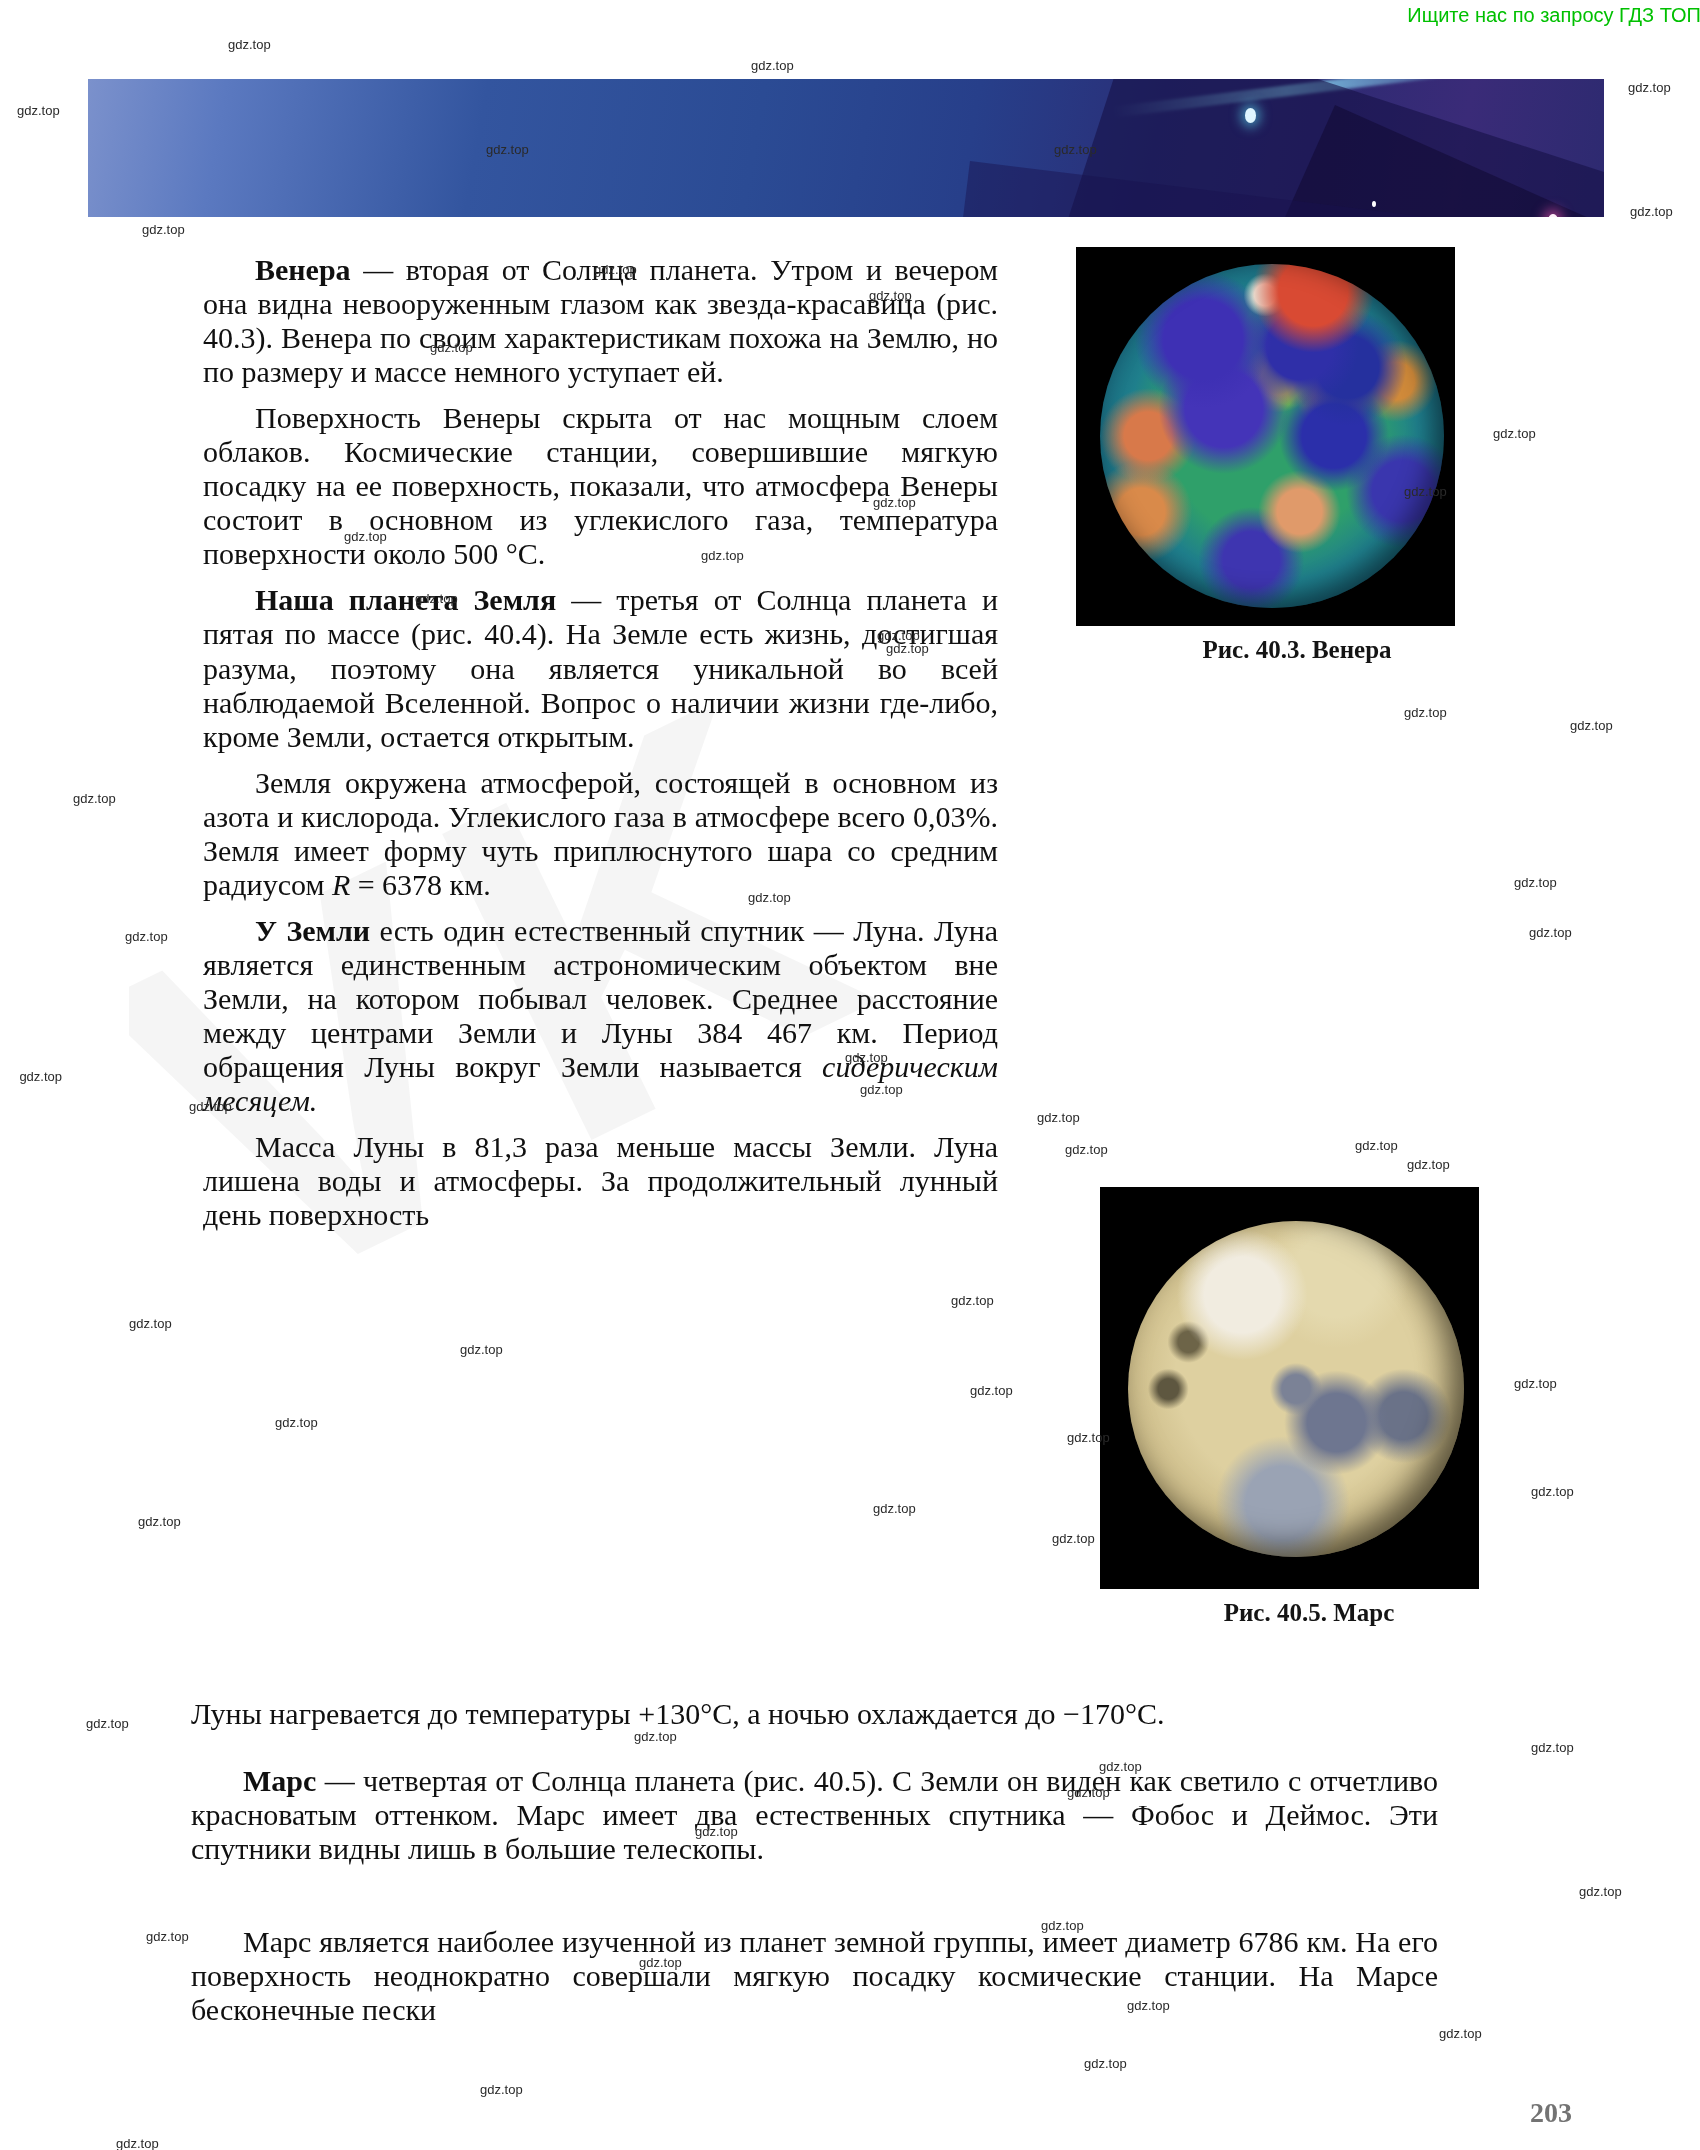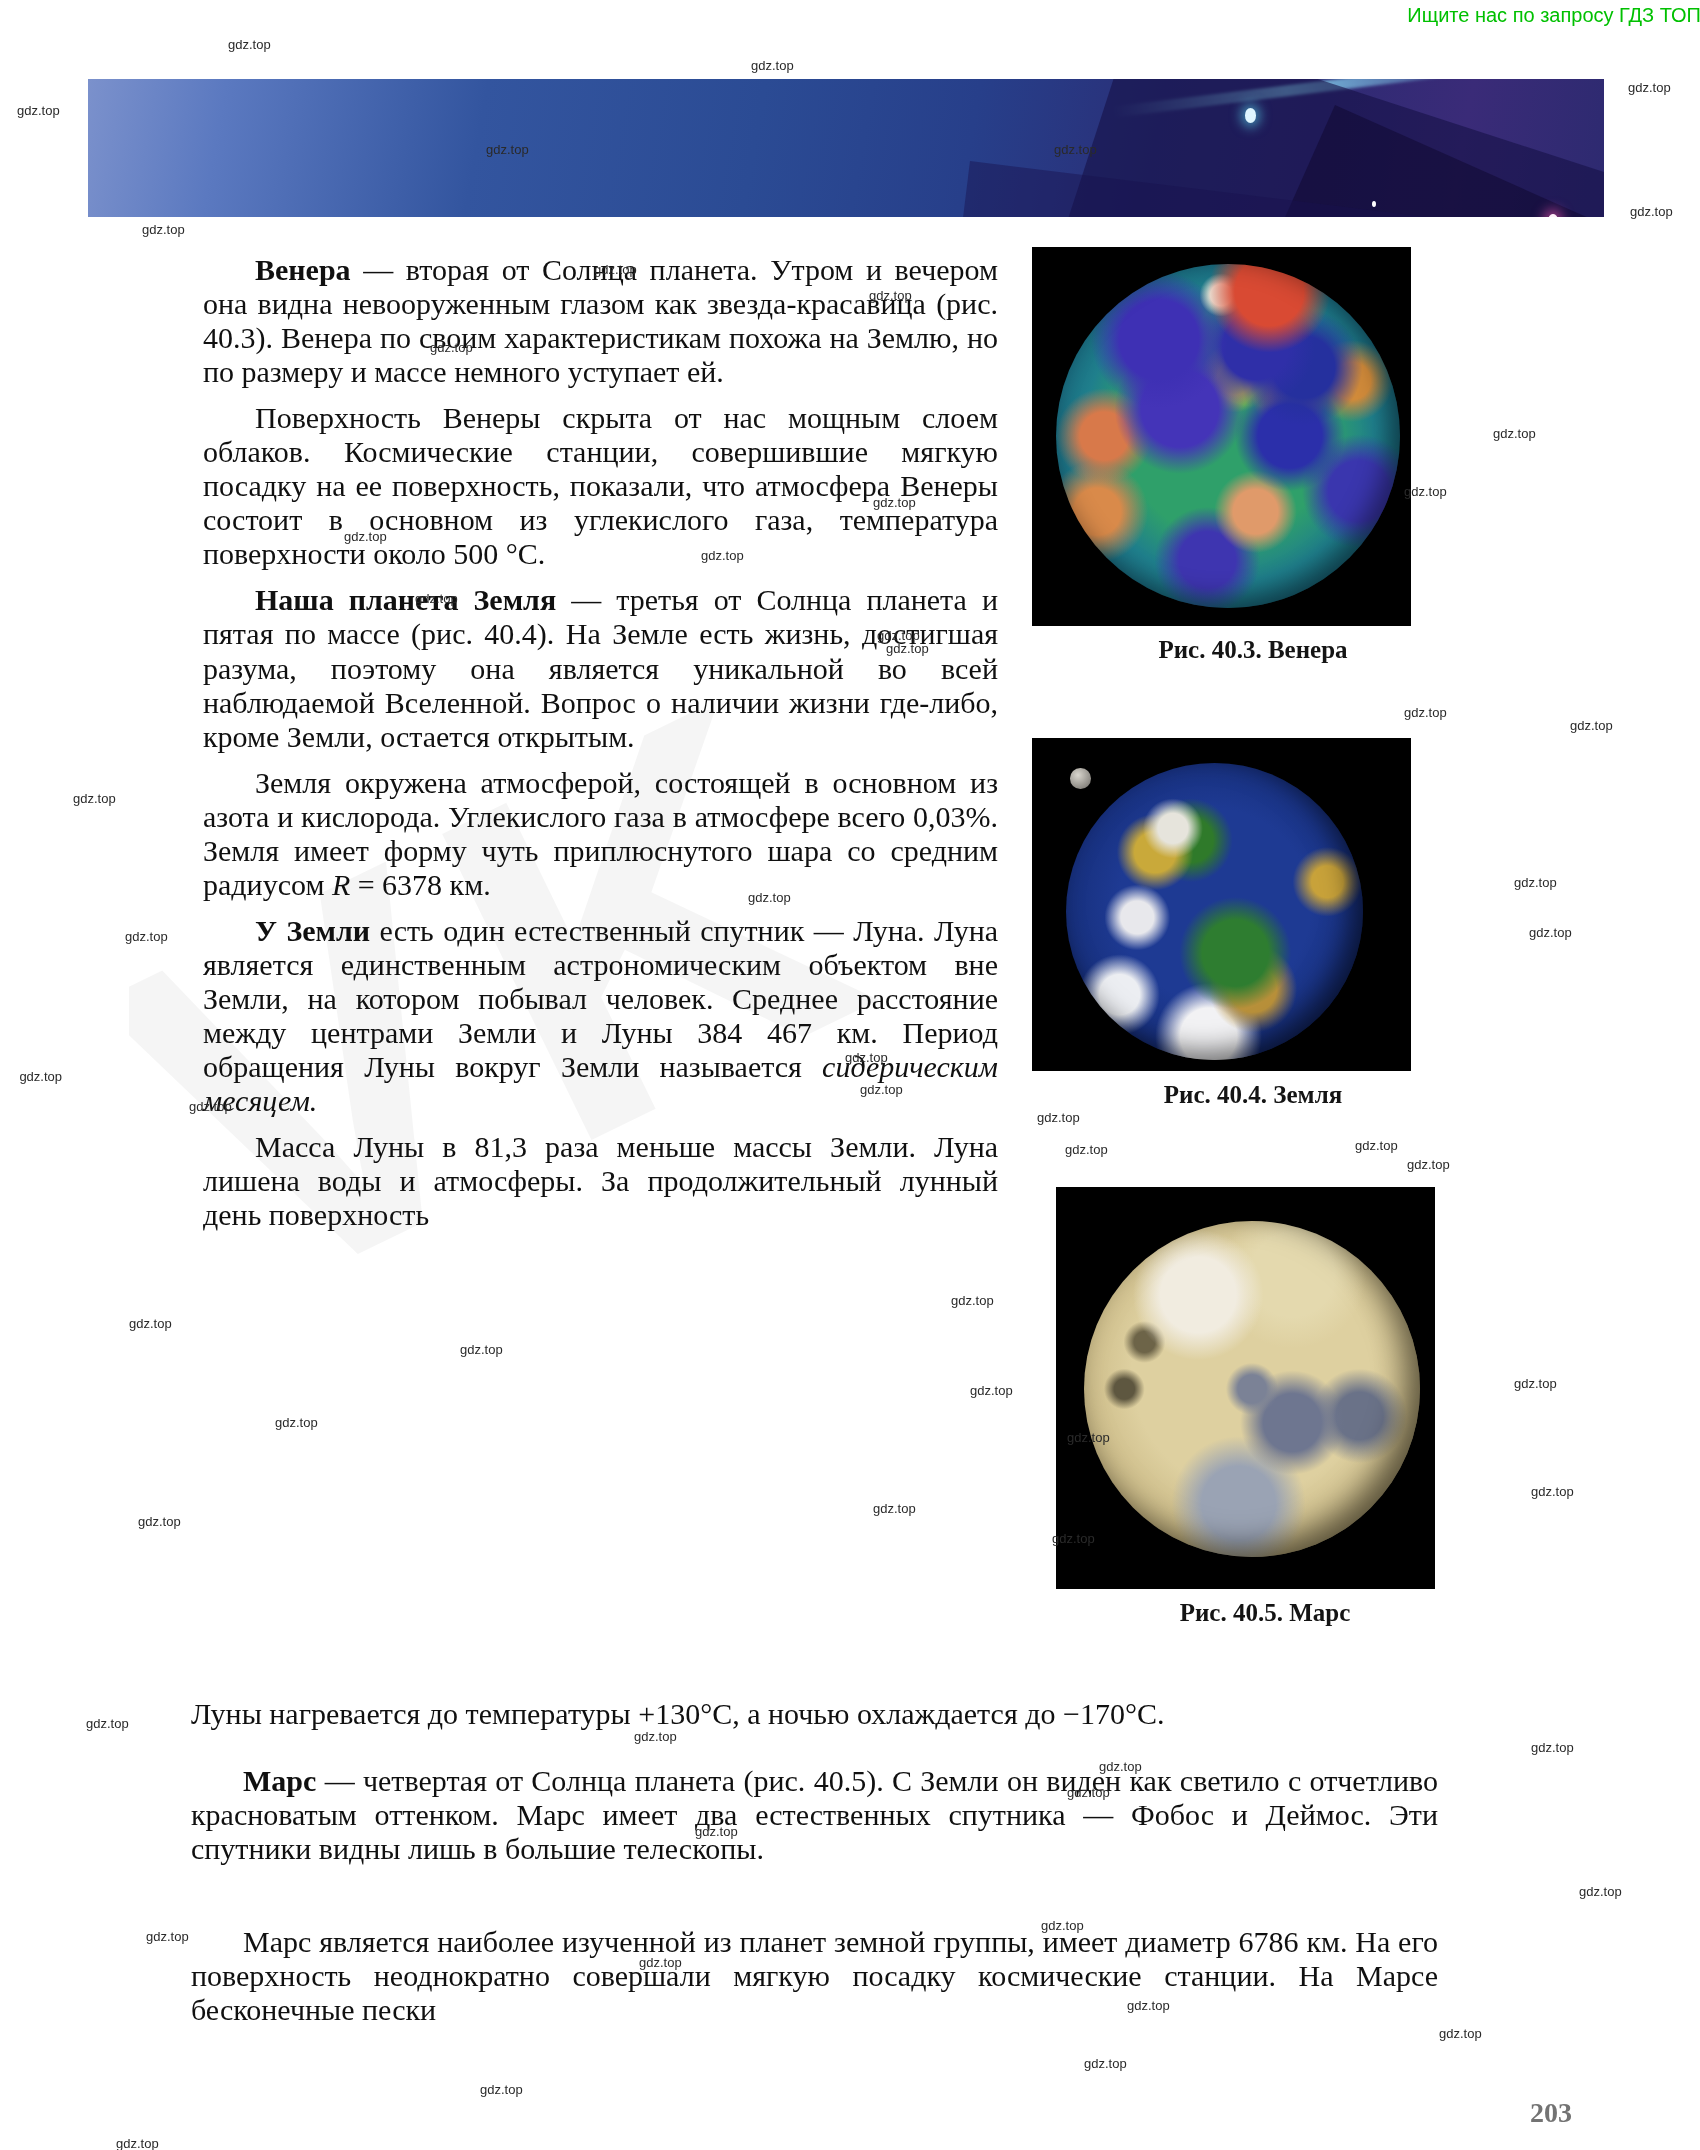--- a/index.html
+++ b/index.html
@@ -134,7 +134,7 @@
   
   .fig {
     position: absolute;
-    left: 1032px;
+    left: 1076px;
     width: 442px;
   }
   .fig .frame {

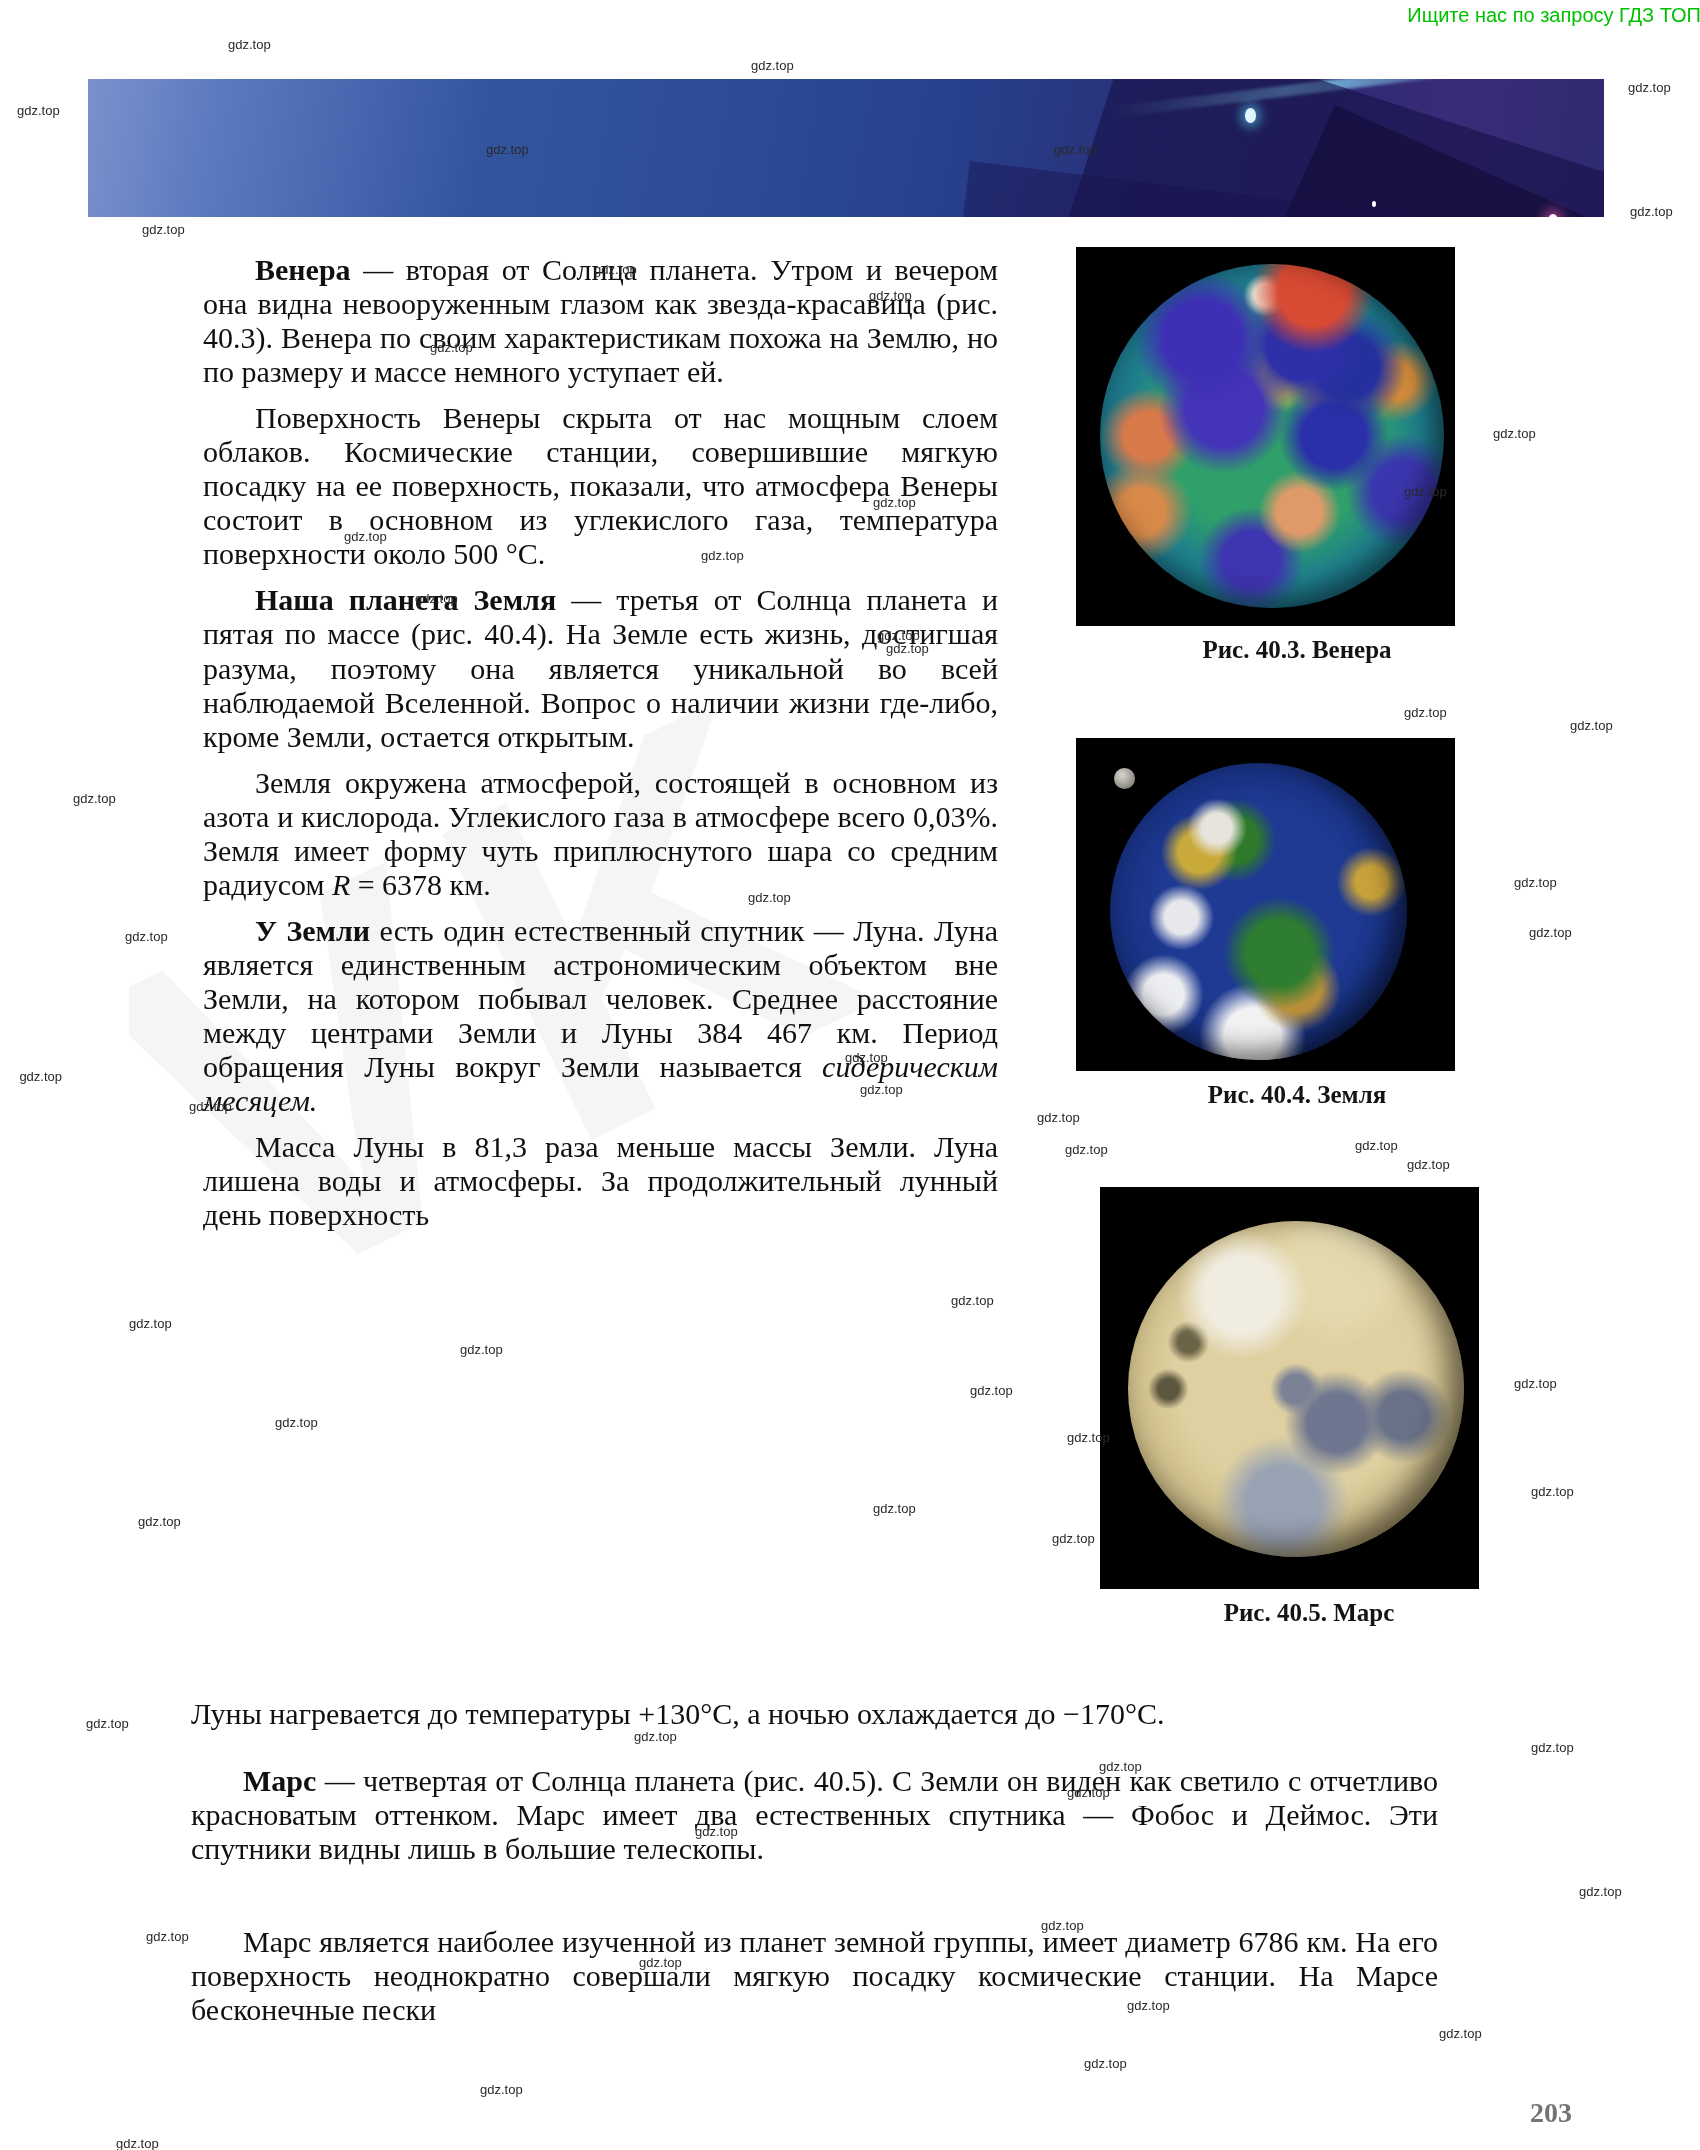--- a/index.html
+++ b/index.html
@@ -325,13 +325,6 @@
     <div class="cap">Рис. 40.3. Венера</div>
   </div>
 
-  <div class="fig" id="fig-earth">
-    <div class="frame">
-      <div class="planet earth-disc"></div>
-      <div class="planet moon-dot"></div>
-    </div>
-    <div class="cap">Рис. 40.4. Земля</div>
-  </div>
 
   <div class="fig" id="fig-mars">
     <div class="frame">

